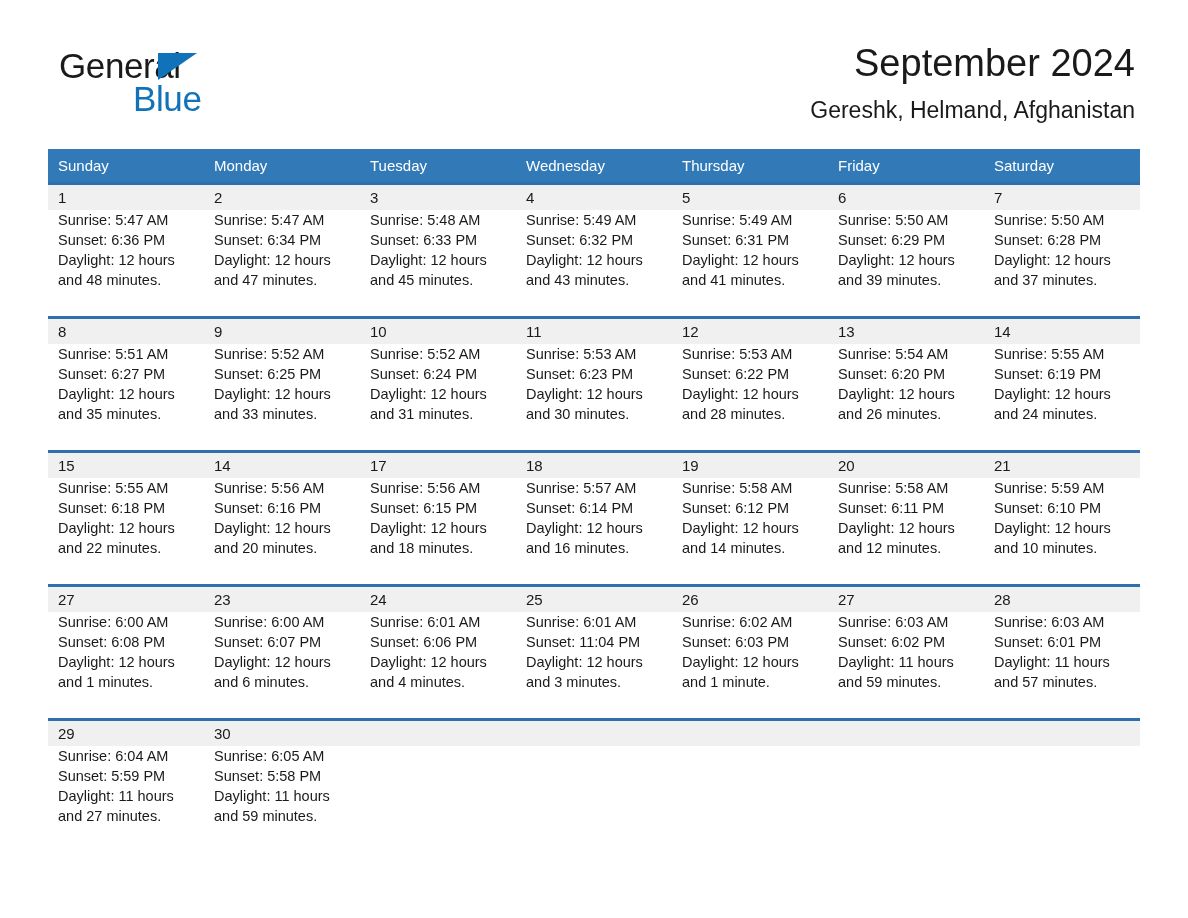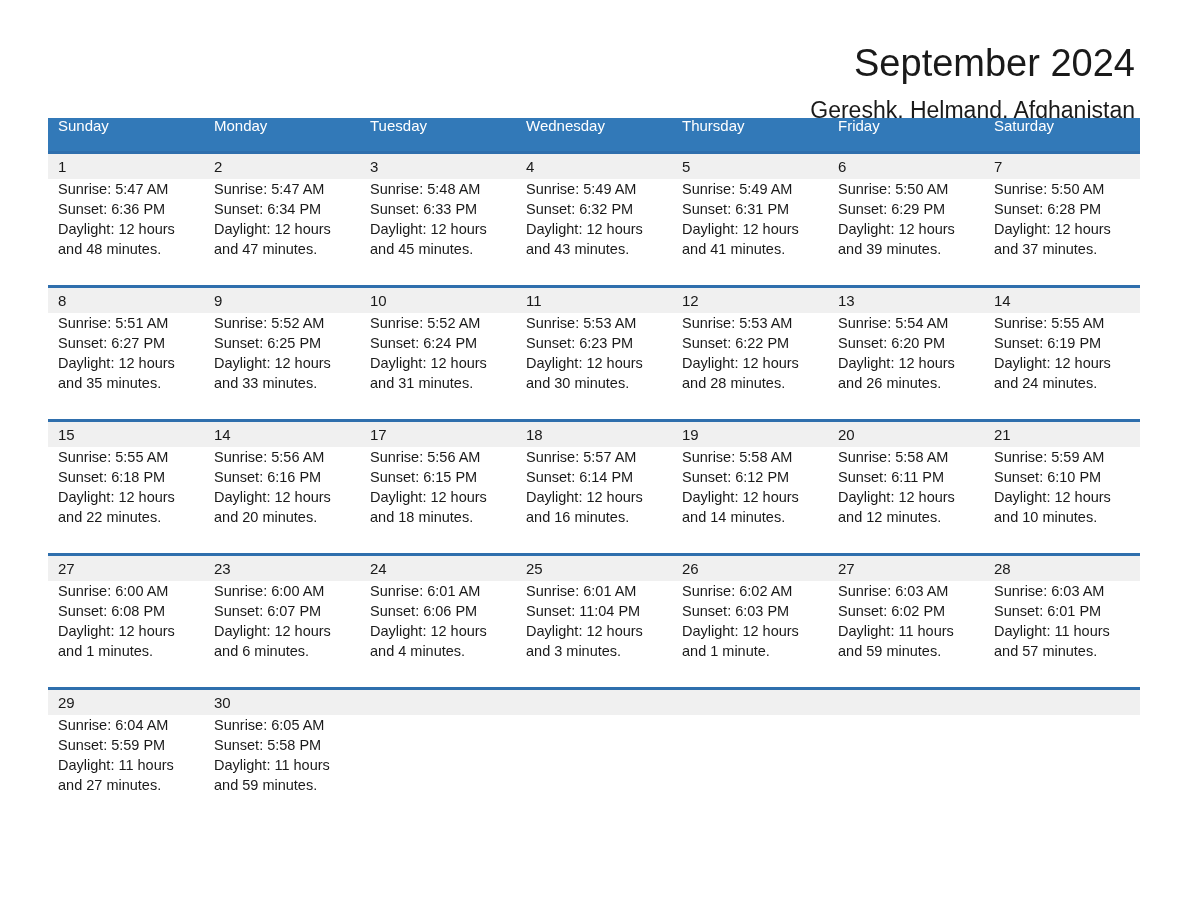--- a/index.html
+++ b/index.html
@@ -157,6 +157,11 @@
 <div class="page">
 
   <div class="masthead">
+    <div class="logo">
+      <span class="logo-general">General</span>
+      <span class="logo-tri"></span>
+      <span class="logo-blue">Blue</span>
+    </div>
     <div class="title-block">
       <div class="cal-title">September 2024</div>
       <div class="cal-subtitle">Gereshk, Helmand, Afghanistan</div>

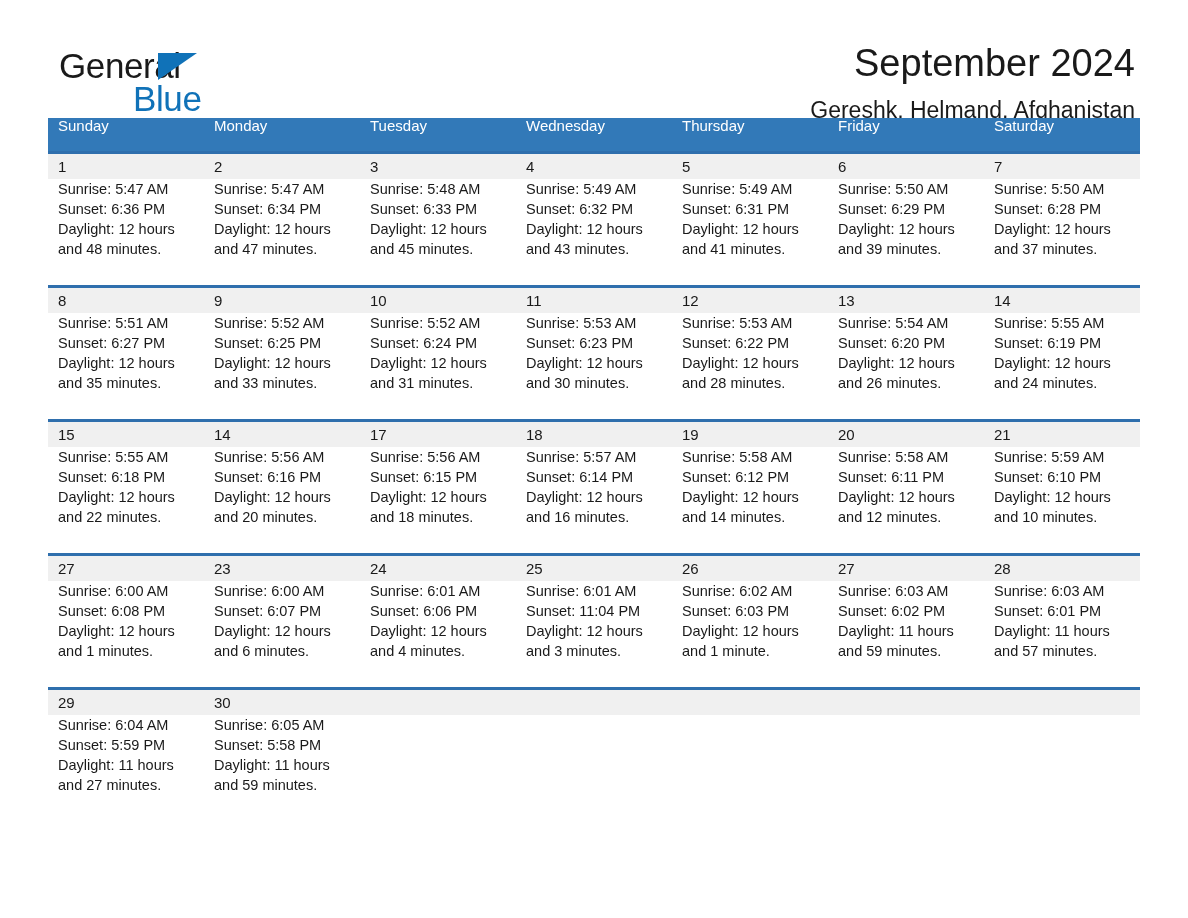--- a/index.html
+++ b/index.html
@@ -94,6 +94,8 @@
     display: flex;
     background: #3279b8;
     height: 33px;
+    align-items: center;
+    margin-top: 31px;
   }
   .weekday {
     flex: 1 1 0;

